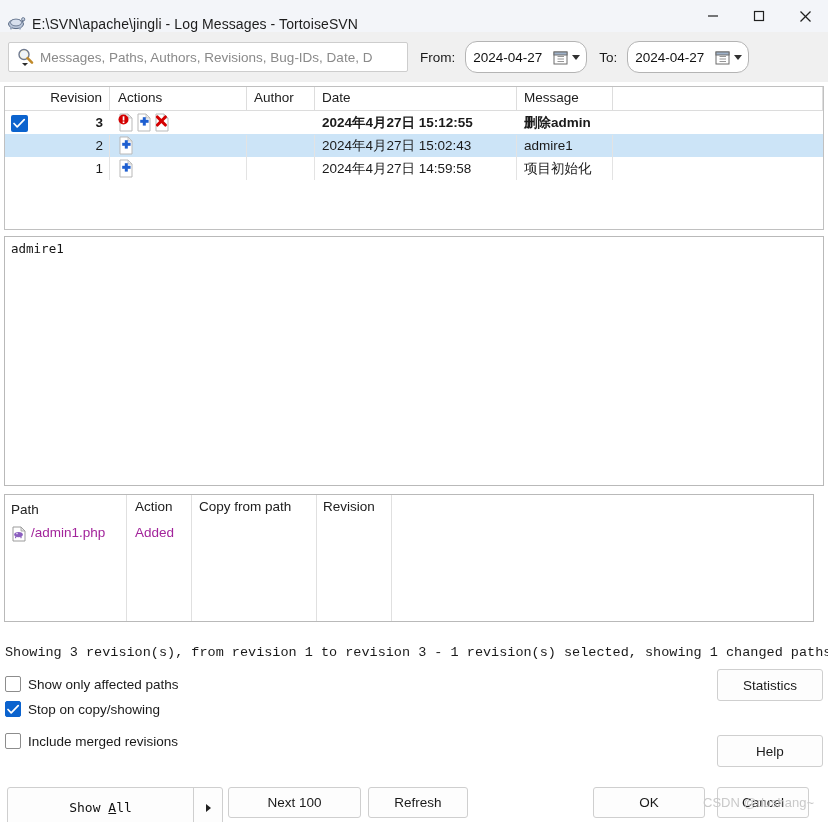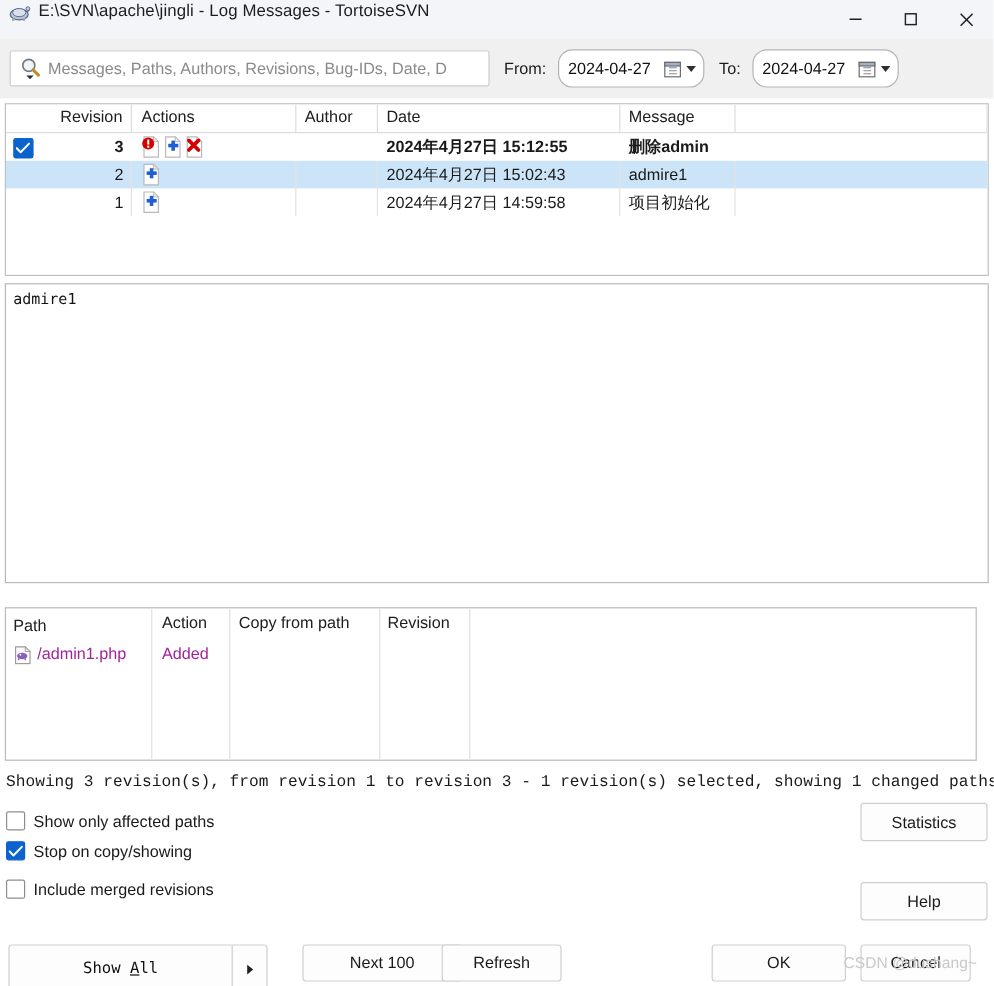--- a/index.html
+++ b/index.html
@@ -22,7 +22,7 @@
     height: 32px;
     background: #f3f5f9;
     display: flex;
-    align-items: flex-start;
+    align-items: flex-end;
     position: relative;
   }
   .title-icon {

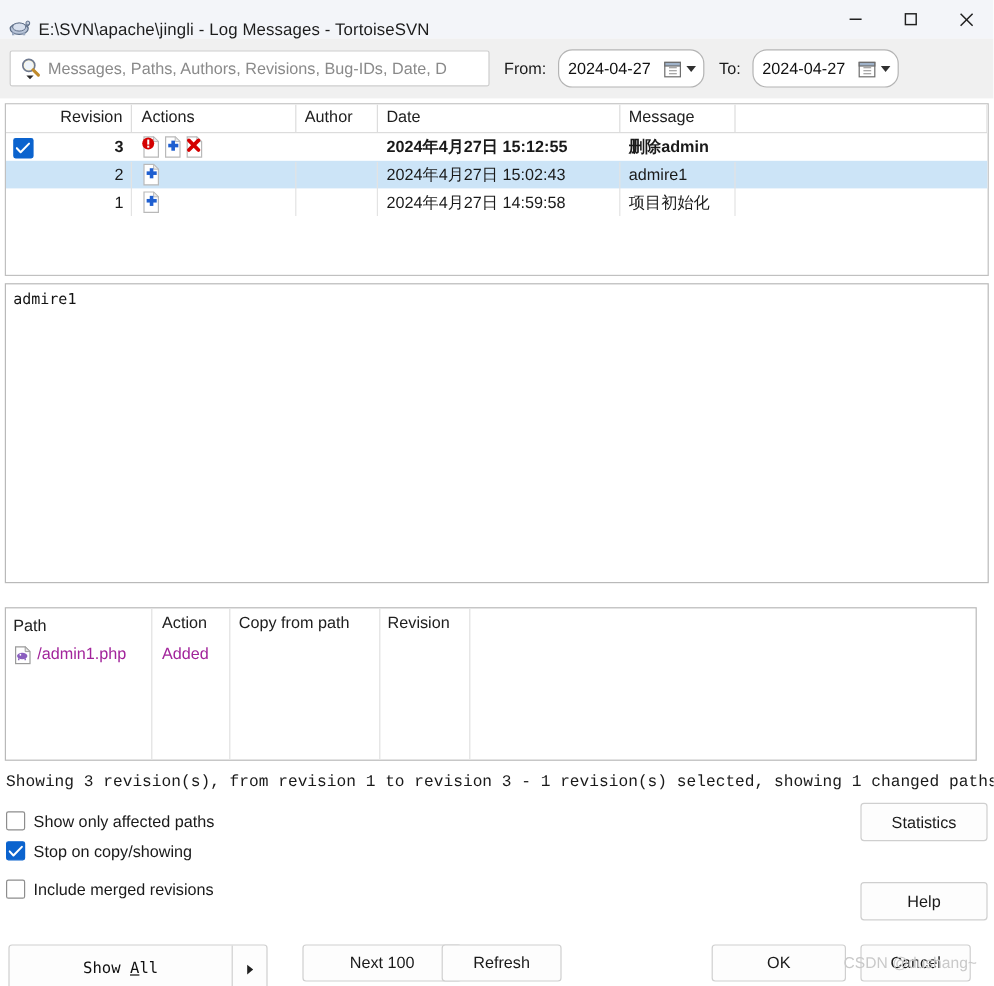--- a/index.html
+++ b/index.html
@@ -203,7 +203,6 @@
     border: 1px solid #b9b9b9;
     box-sizing: border-box;
     overflow: hidden;
-    margin-top: 12px;
   }
   .paths-header {
     display: flex;

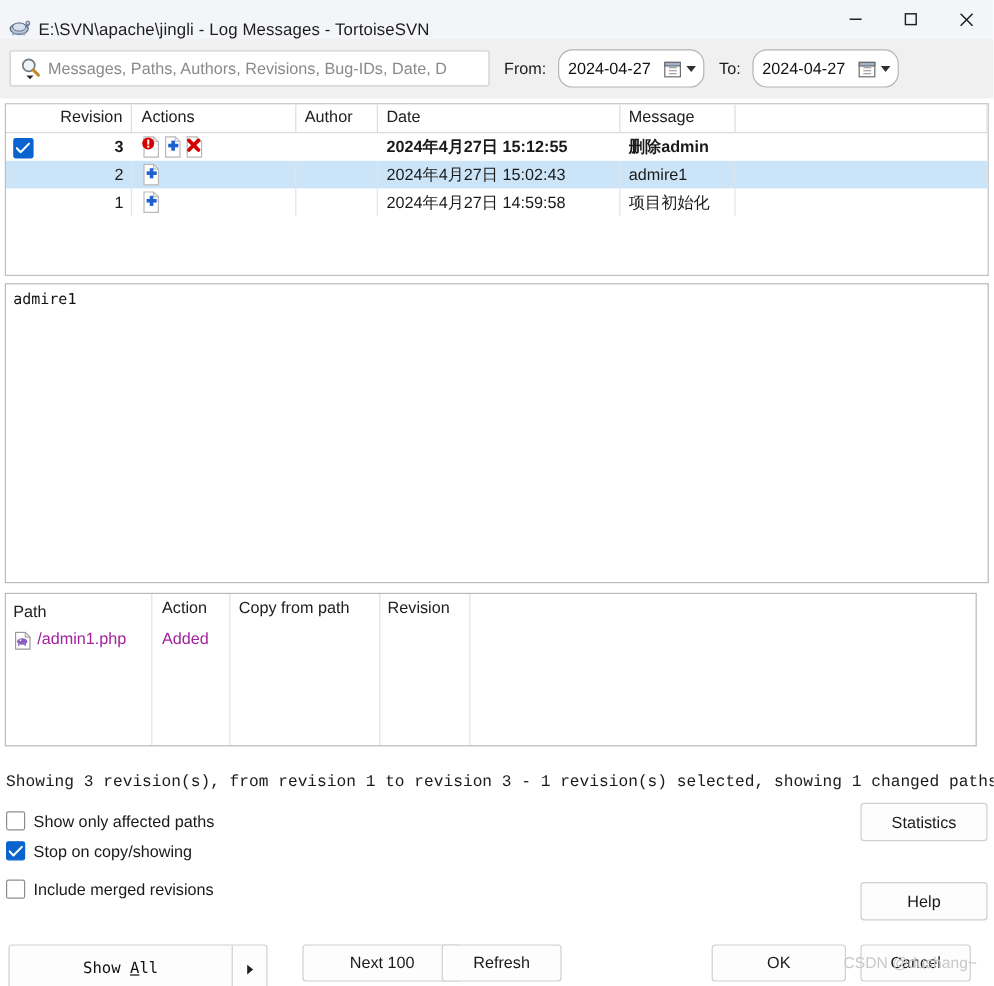--- a/index.html
+++ b/index.html
@@ -296,7 +296,7 @@
   .btn-help       { left: 717px; top: 735px; width: 106px; height: 32px; }
   .btn-ok         { left: 593px; top: 787px; width: 112px; height: 31px; }
   .btn-cancel     { left: 717px; top: 787px; width: 92px; height: 31px; }
-  .btn-next       { left: 228px; top: 787px; width: 133px; height: 31px; margin-left: 24px; }
+  .btn-next       { left: 228px; top: 787px; width: 133px; height: 31px; }
   .btn-refresh    { left: 368px; top: 787px; width: 100px; height: 31px; }
 
   .btn-showall {

